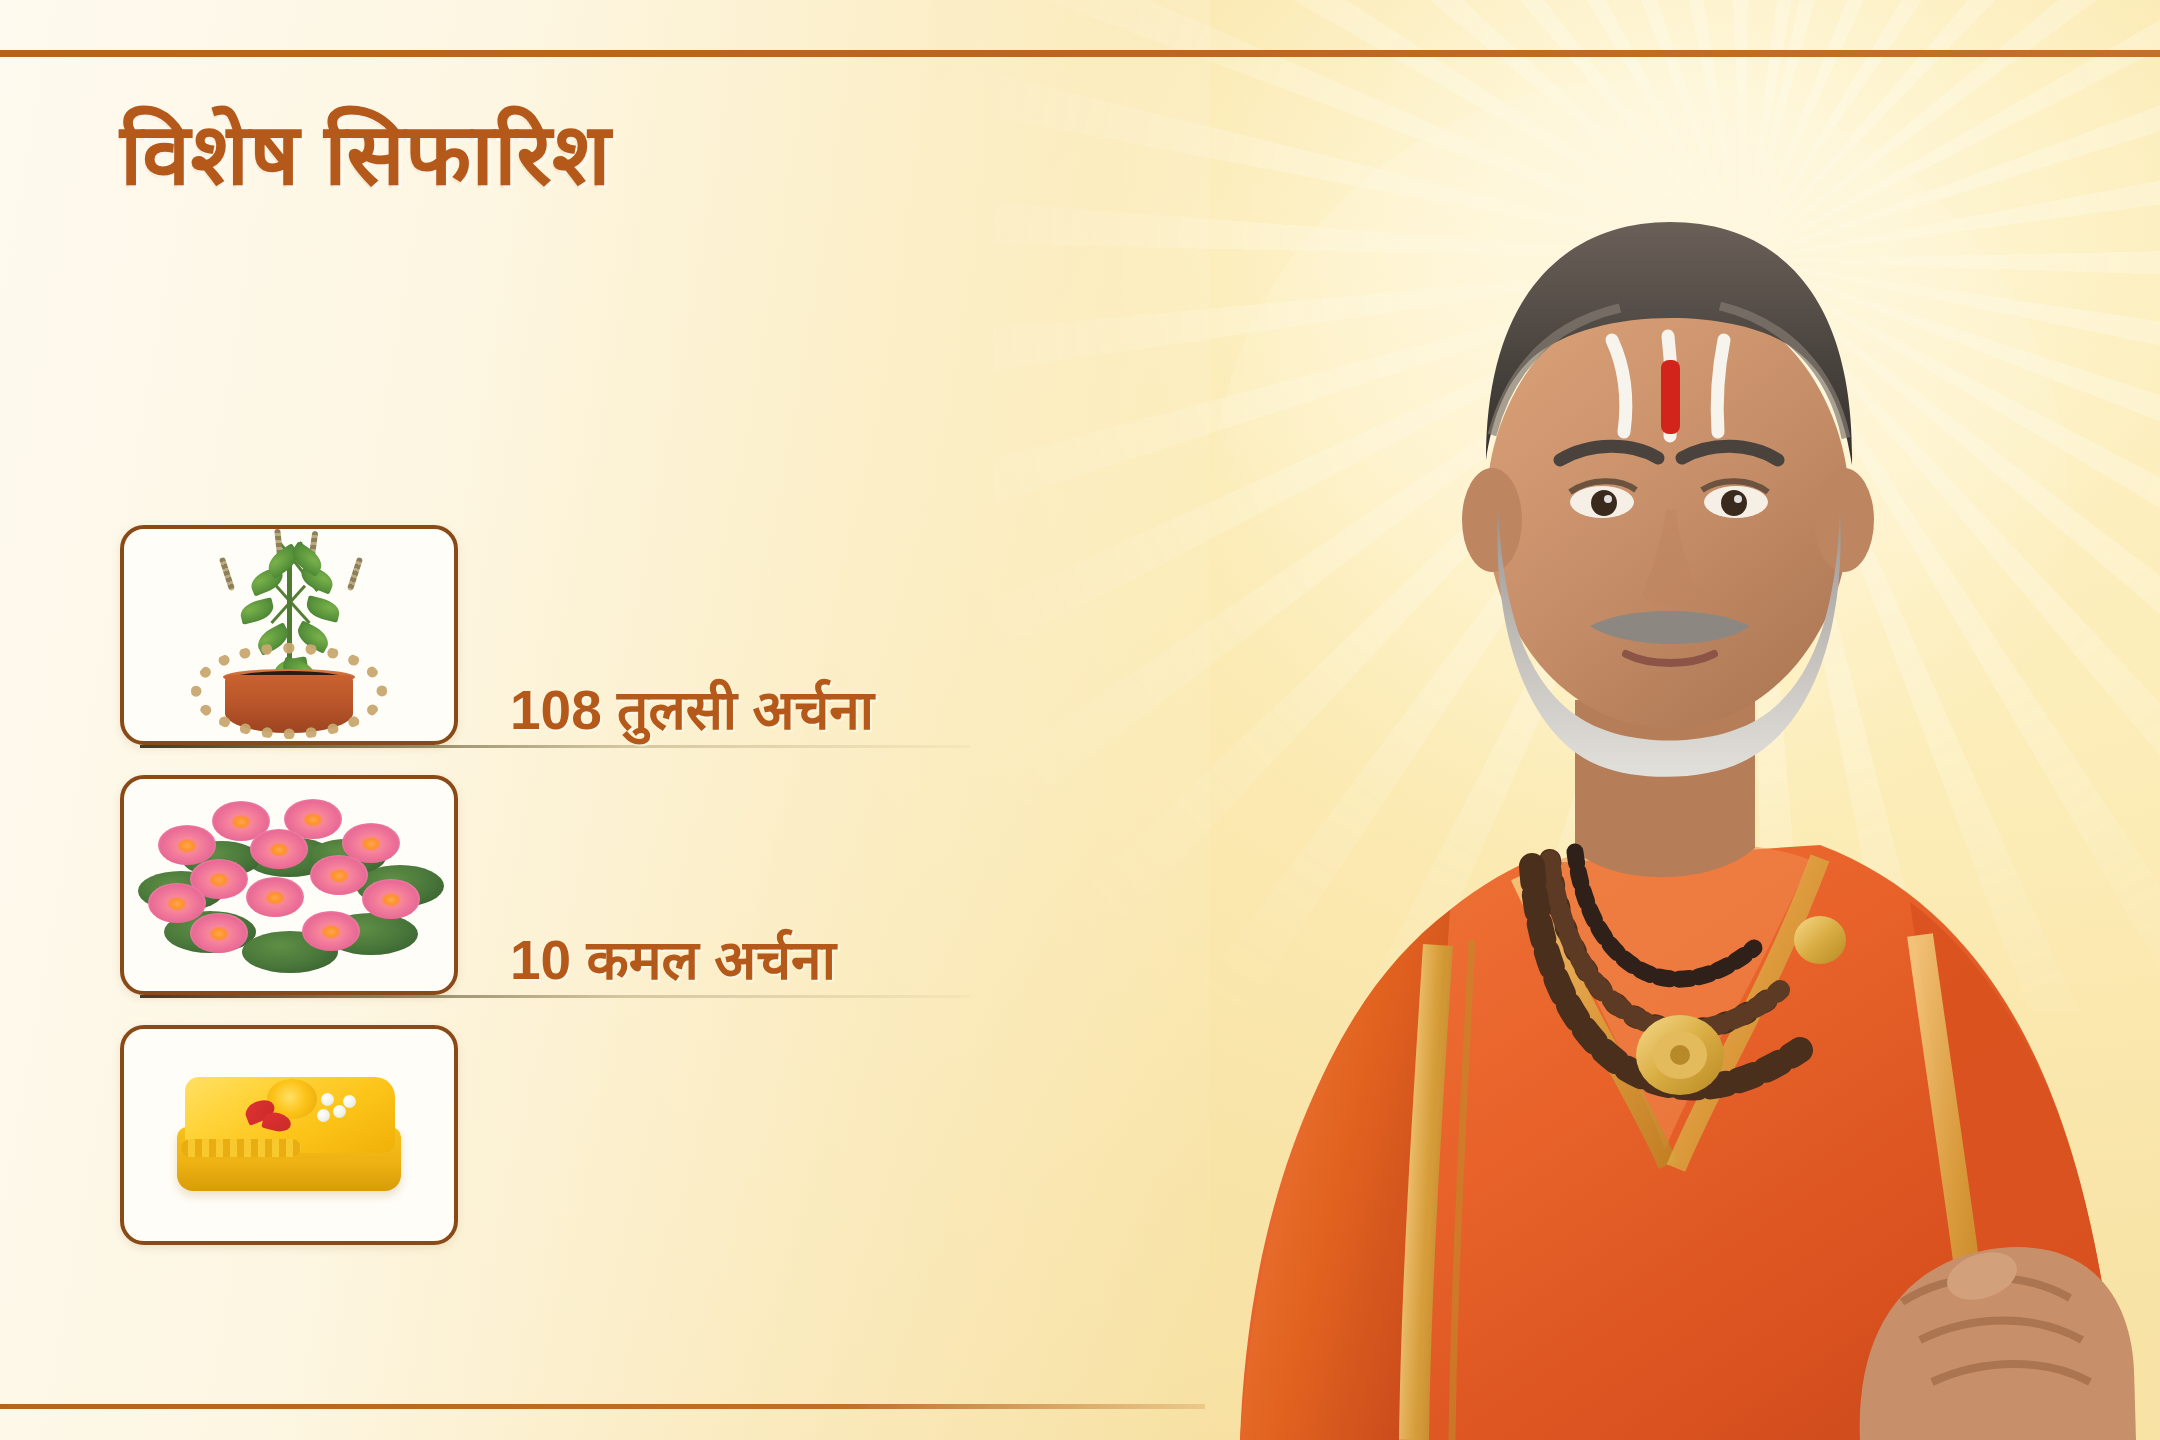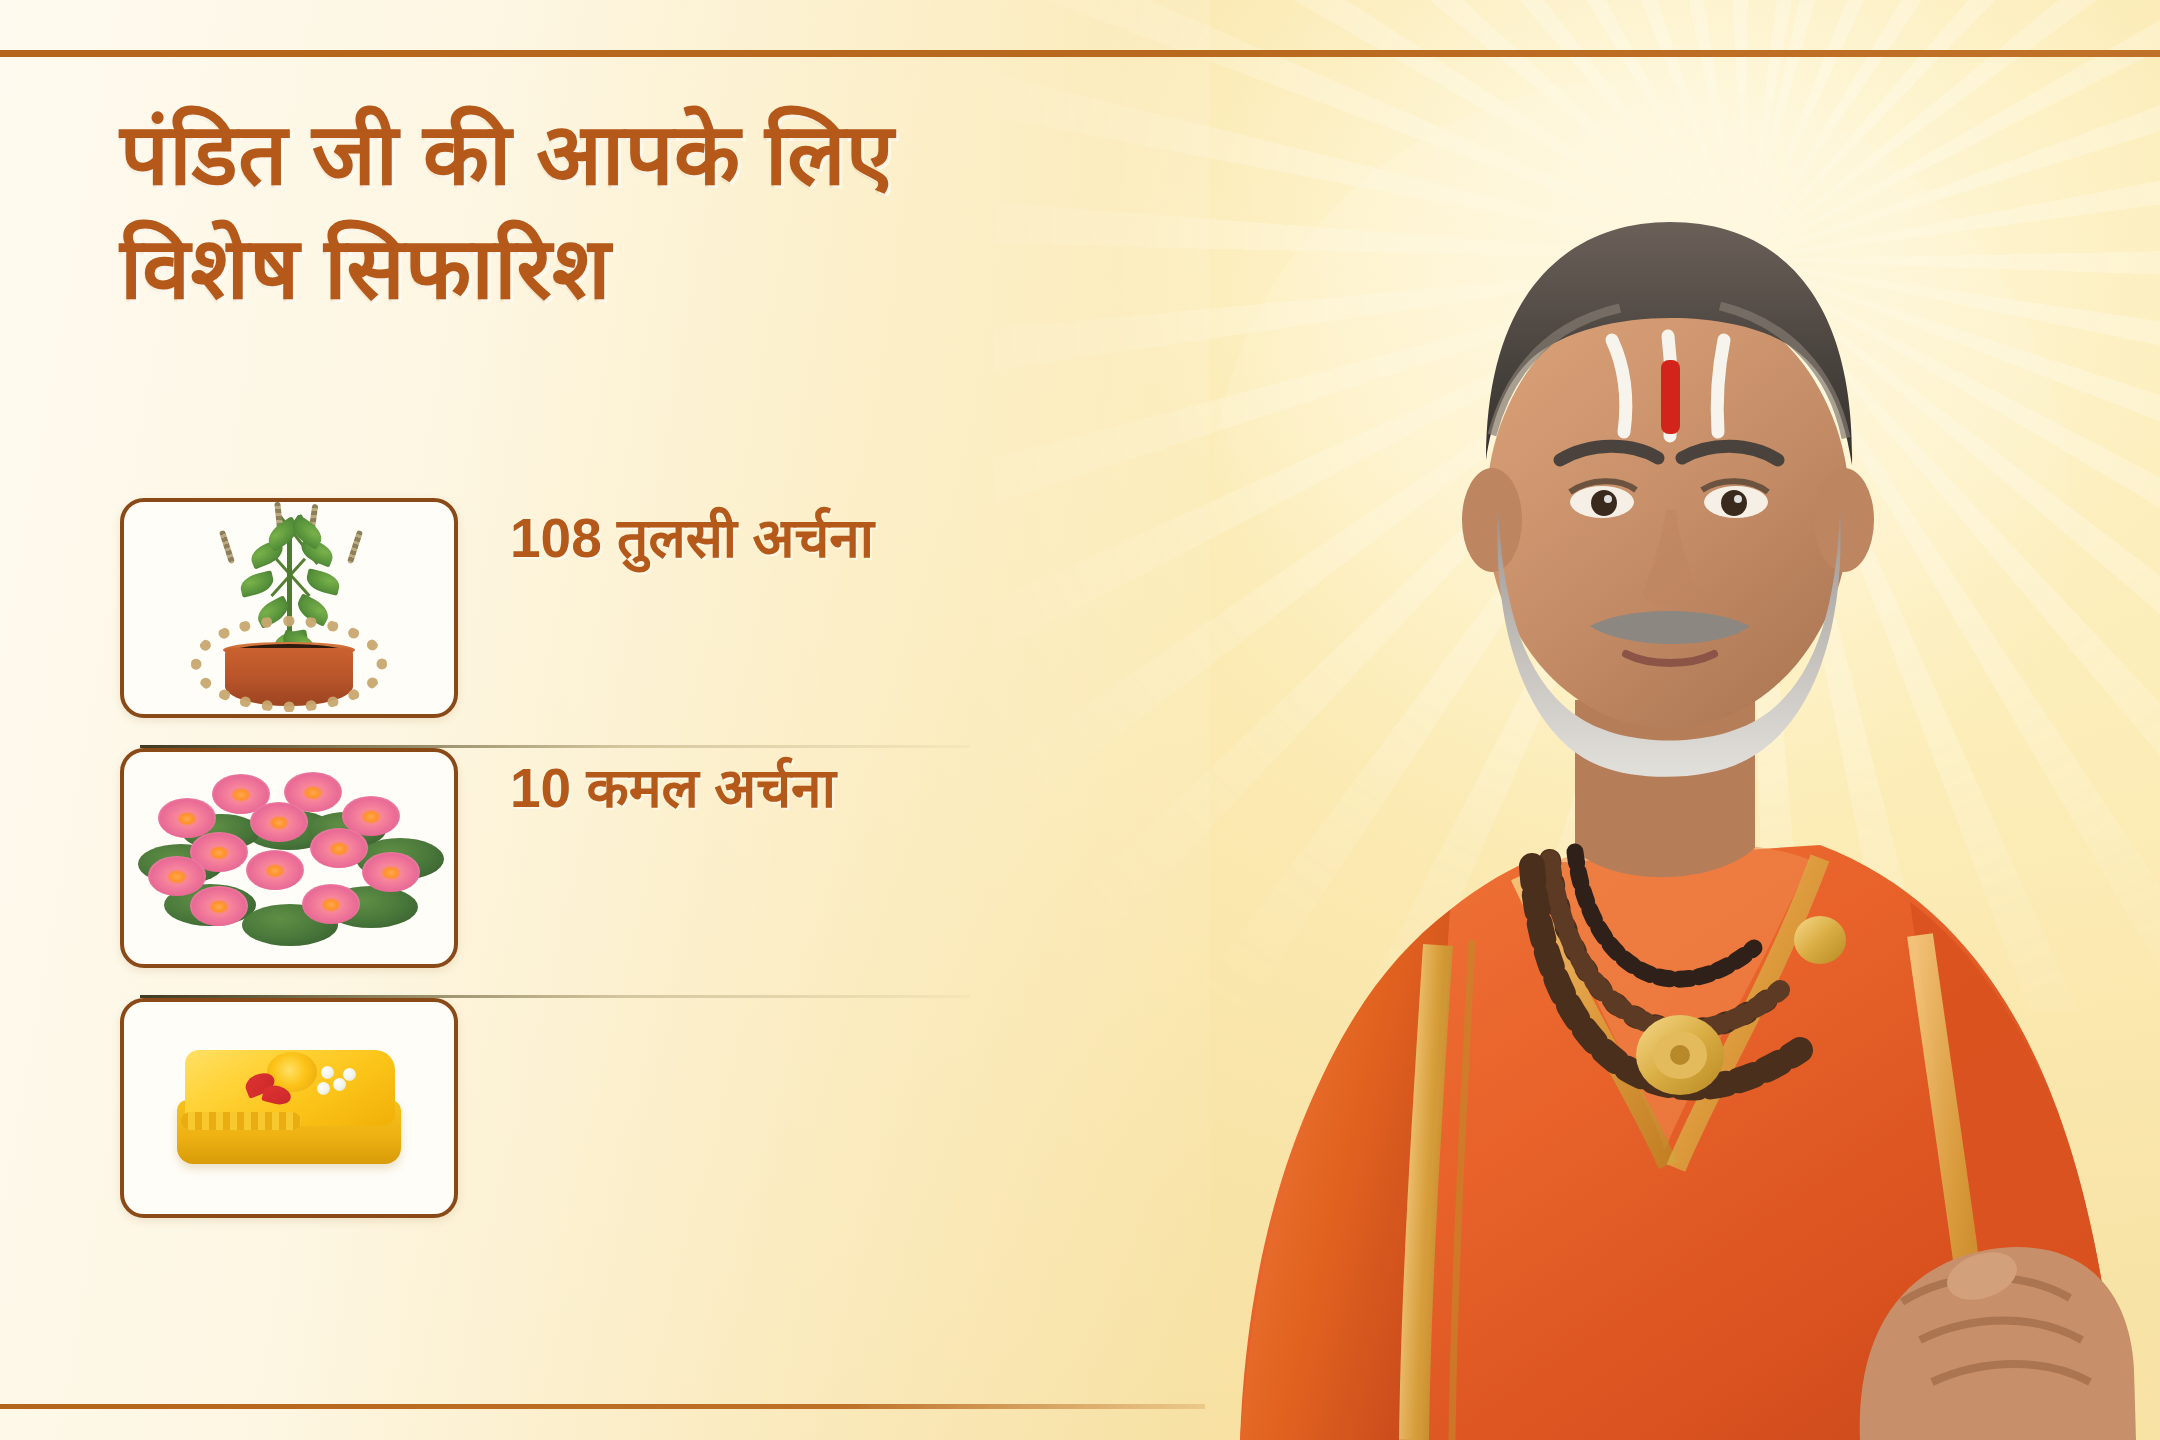--- a/index.html
+++ b/index.html
@@ -422,7 +422,6 @@
   </div>
 
   <div class="headline">
-    <span class="ln">पंडित जी की आपके लिए</span>
     <span class="ln">विशेष सिफारिश</span>
   </div>
 

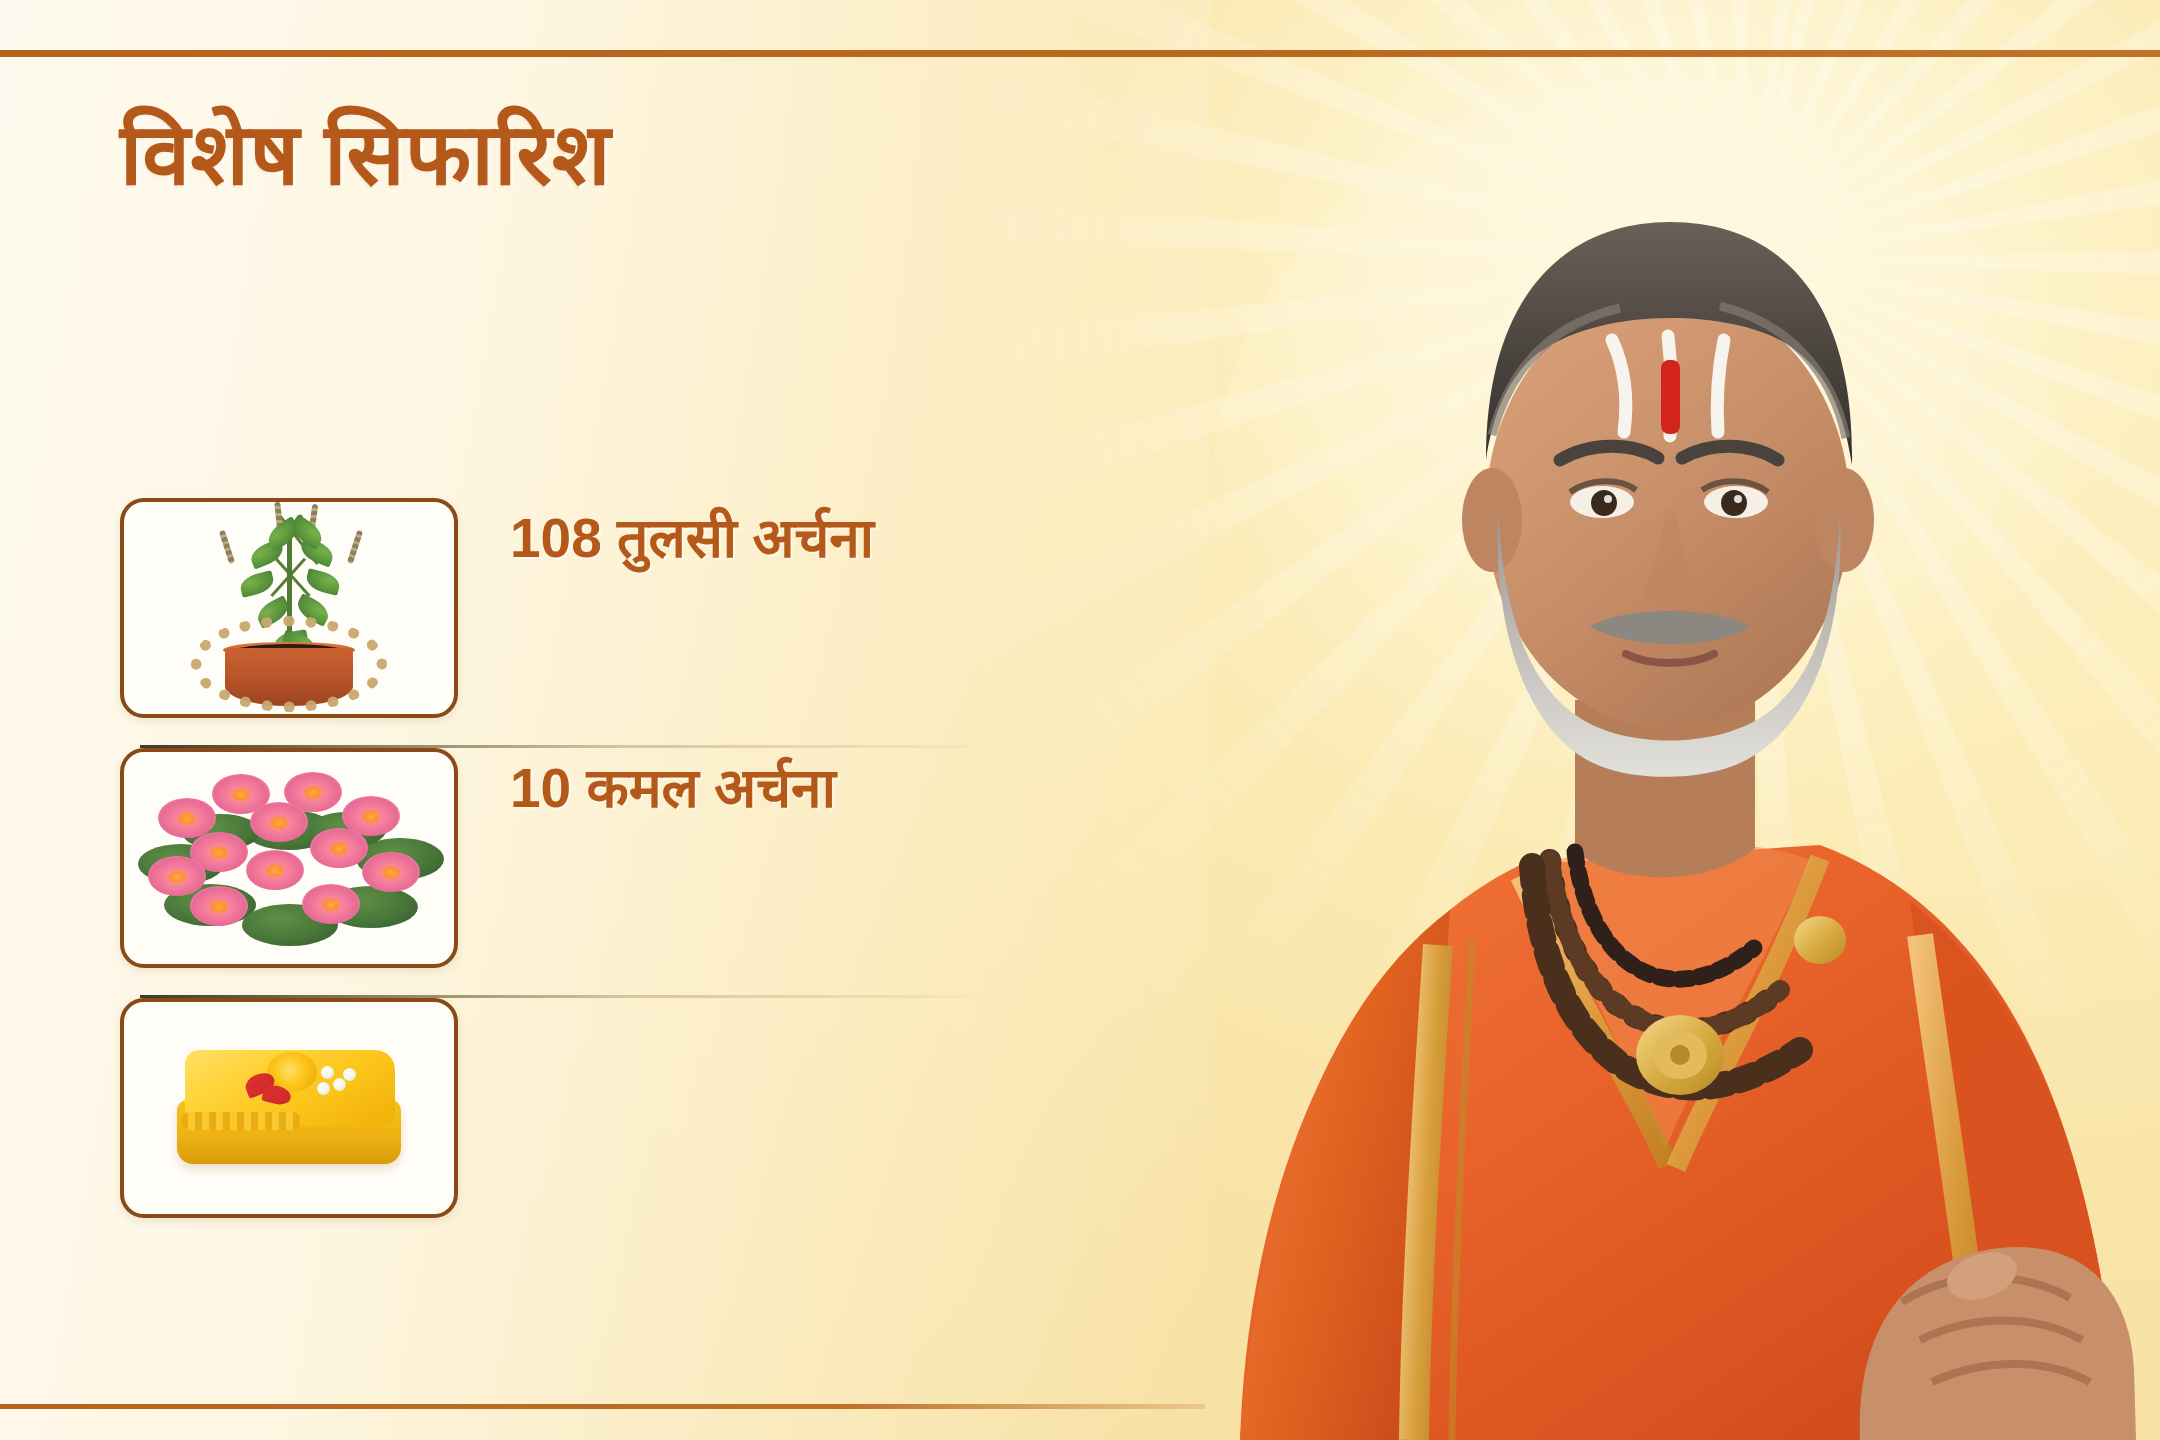--- a/index.html
+++ b/index.html
@@ -100,7 +100,7 @@
   }
   .reco-row {
     display: flex;
-    align-items: flex-start;
+    align-items: flex-end;
     height: 247px;
     gap: 52px;
   }

